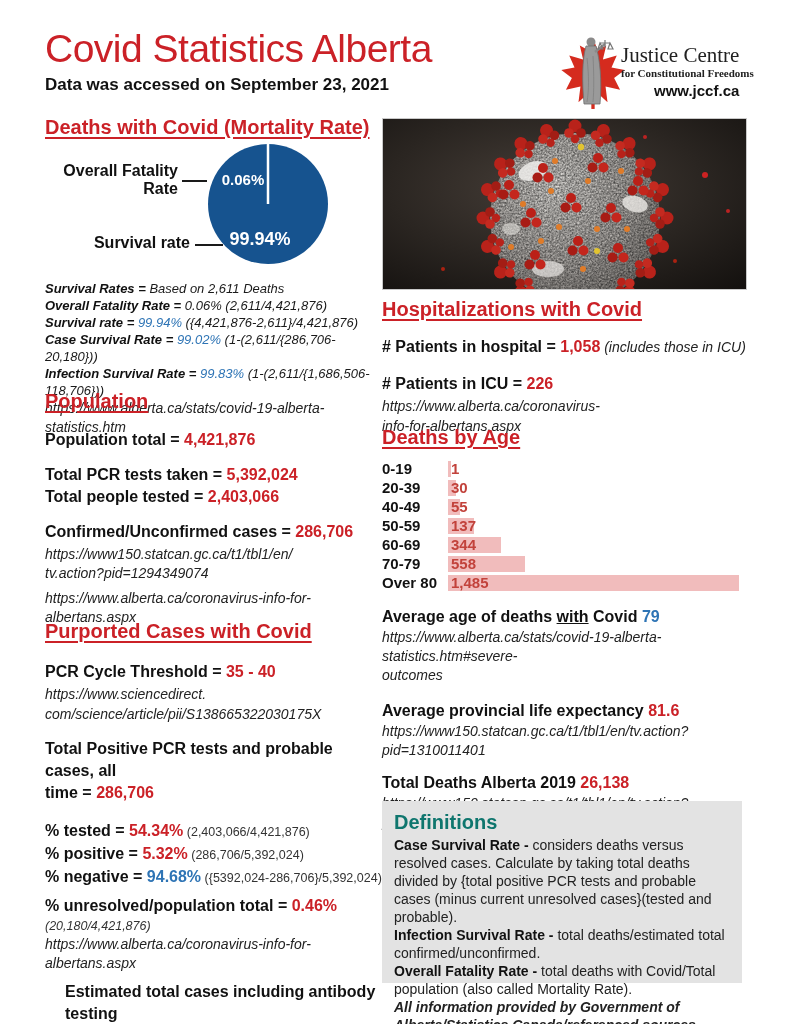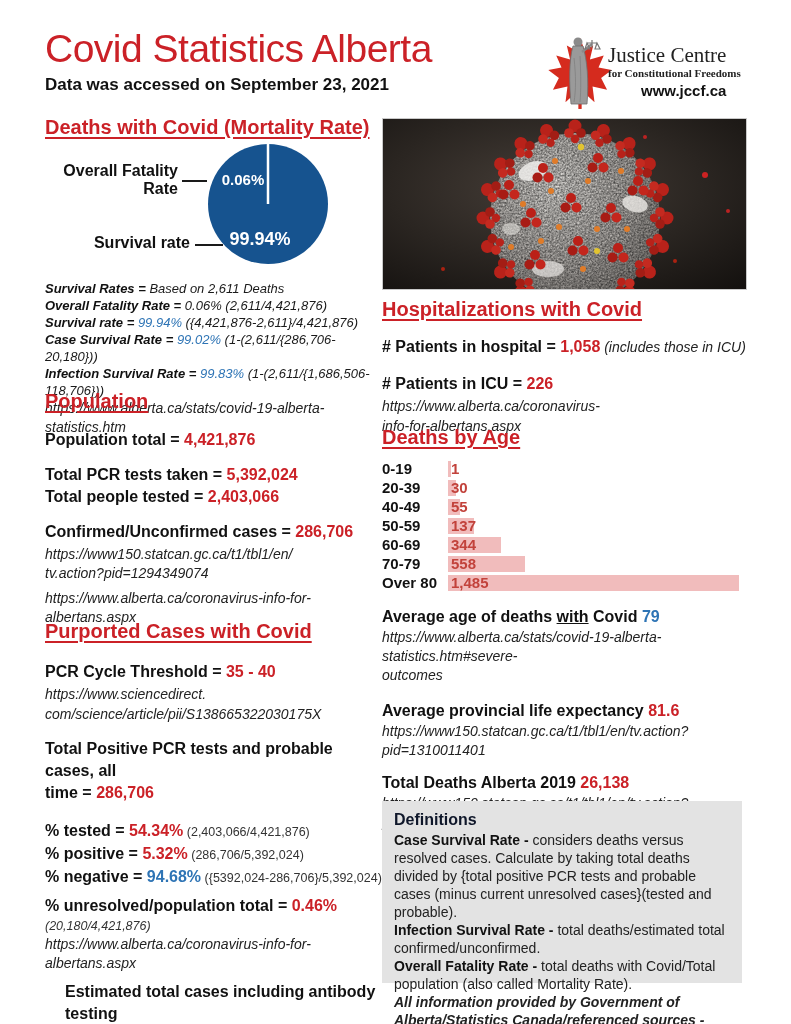--- a/index.html
+++ b/index.html
@@ -45,7 +45,7 @@
   
   .virus-box{left:382px;top:118px;width:363px;height:170px;border:1px solid #c9c9c9;}
   
-  .logo{left:528px;top:32px;width:230px;height:78px;}
+  .logo{left:541px;top:32px;width:230px;height:78px;}
   .url-line{cursor:pointer;}
 </style>
 </head>

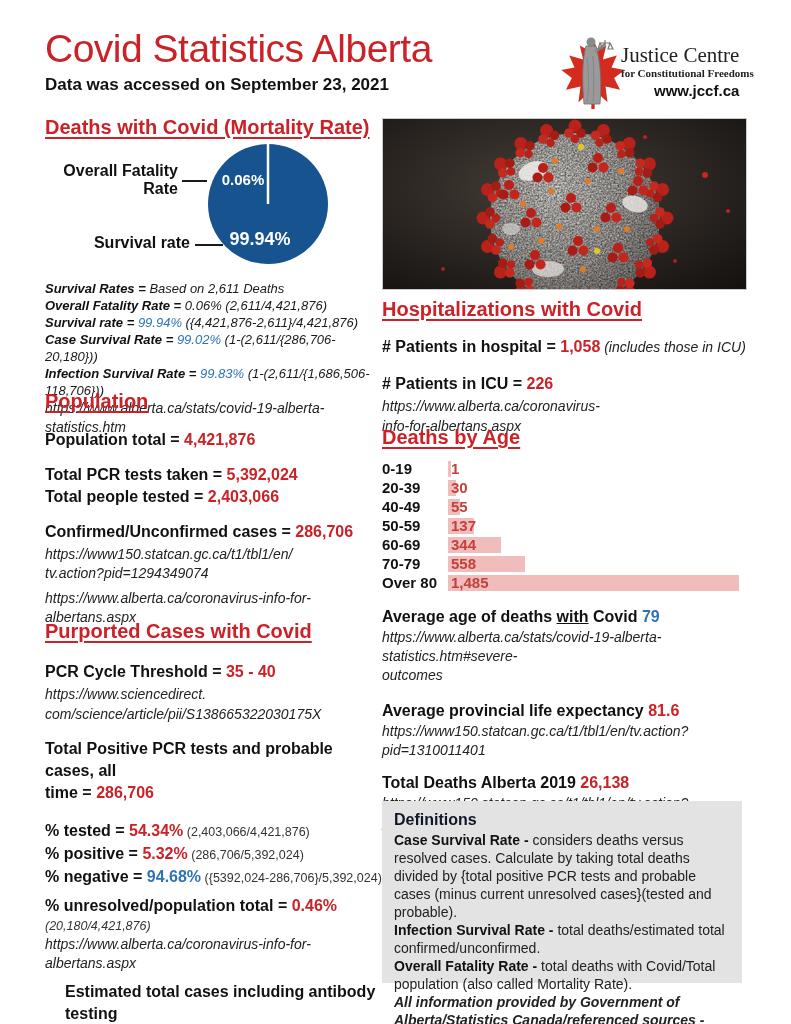--- a/index.html
+++ b/index.html
@@ -40,7 +40,7 @@
   .bar-num{position:absolute;left:3px;top:-1px;font-size:15px;font-weight:700;color:#C2423B;white-space:nowrap;}
   
   .def-box{left:382px;top:801px;width:336px;height:162px;background:#E3E3E3;padding:10px 12px;}
-  .def-head{font-size:16px;font-weight:700;color:#0f172a;margin-bottom:2px;}
+  .def-head{font-size:20px;font-weight:700;color:#0f766e;margin-bottom:2px;}
   .def-line{font-size:14px;line-height:18px;color:#222;}
   
   .virus-box{left:382px;top:118px;width:363px;height:170px;border:1px solid #c9c9c9;}

